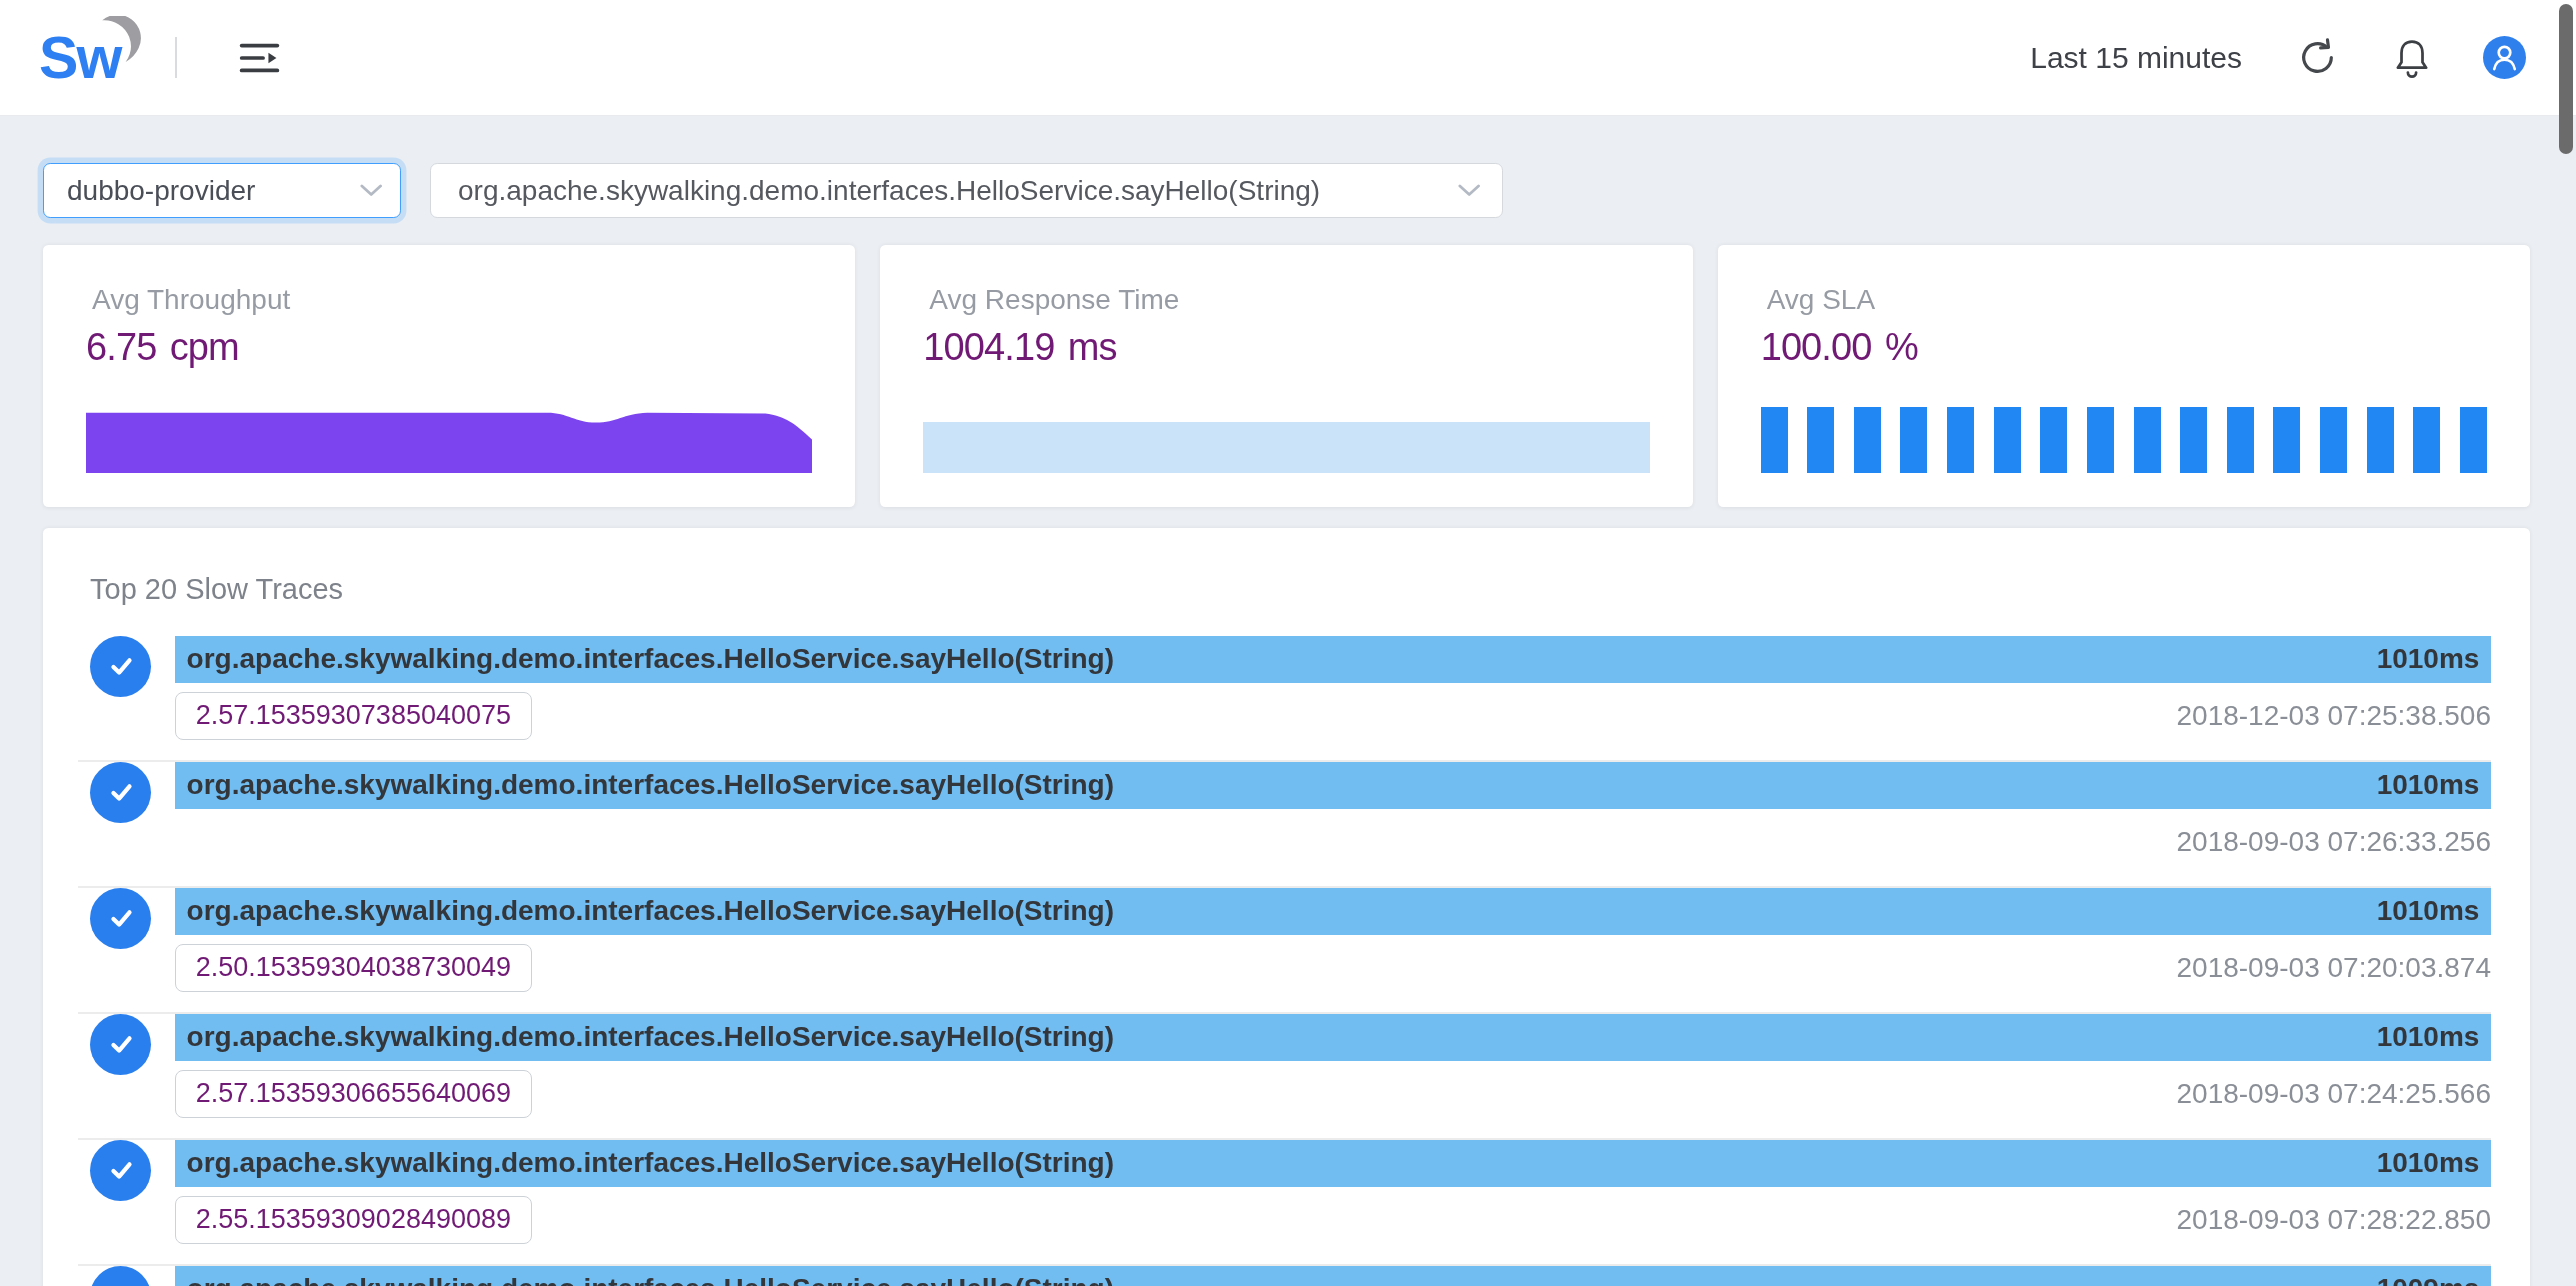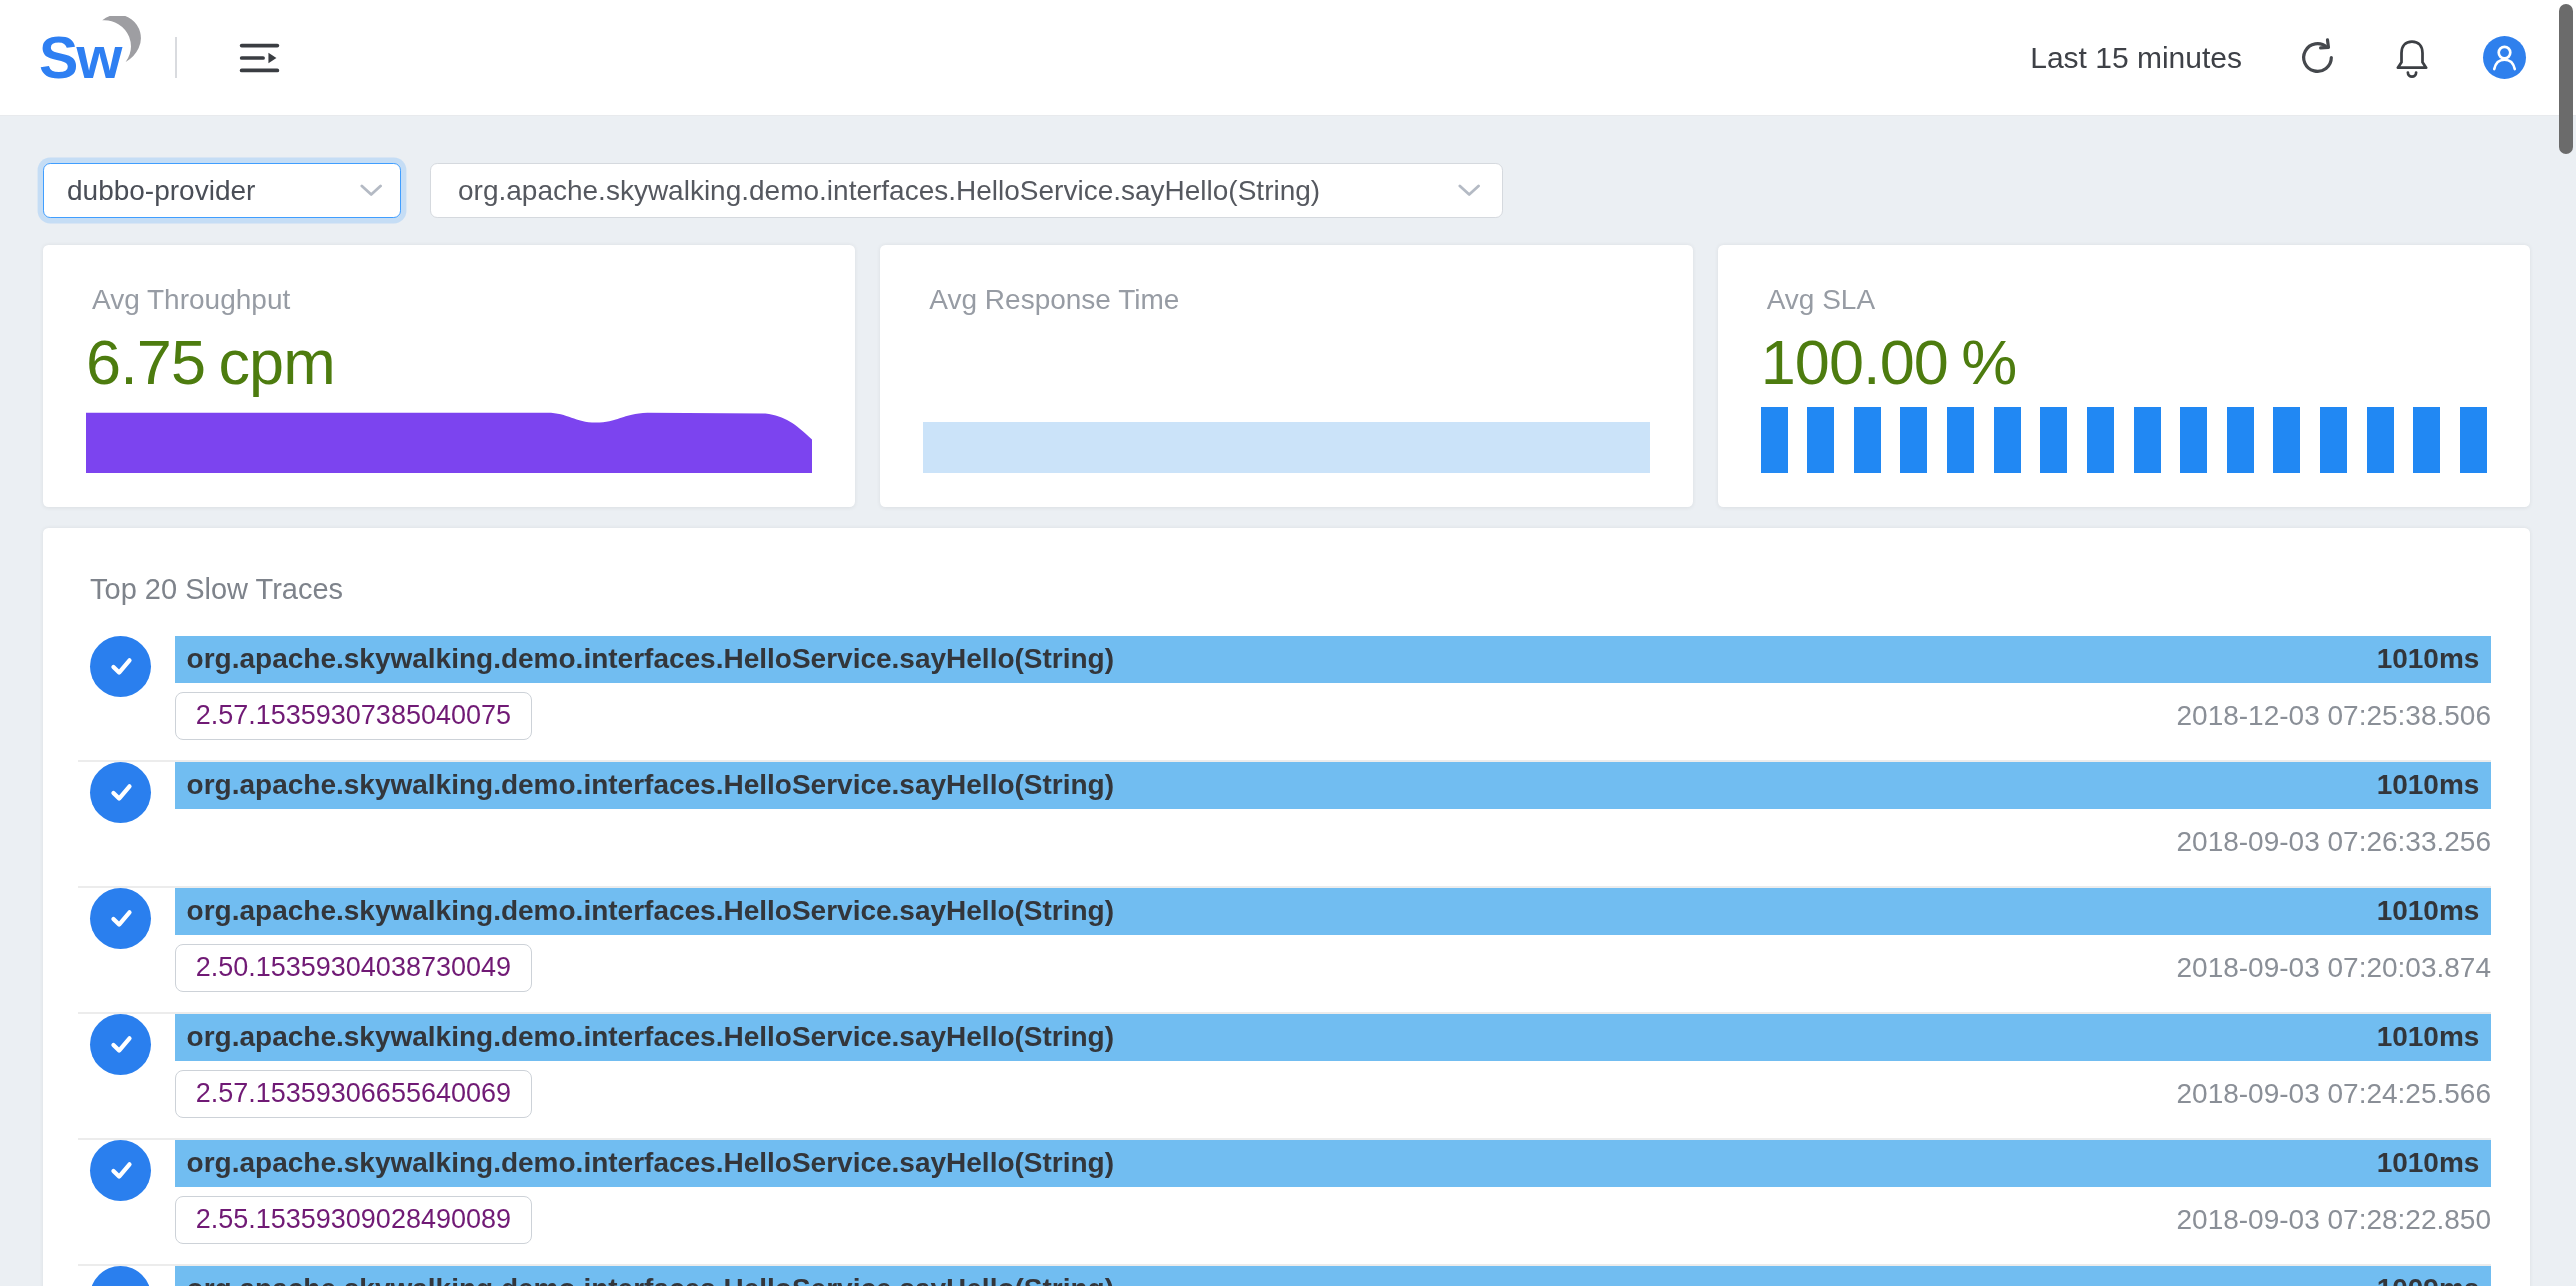--- a/index.html
+++ b/index.html
@@ -39,7 +39,7 @@
           box-shadow:0 0.9px 4.5px rgba(0,0,0,.07); }
   .card-label { position:absolute; top:39px; left:49px; font-size:28px; color:#979ca4; }
   .card-value-row { position:absolute; top:81px; left:43px; display:flex; align-items:baseline; gap:13.4px;
-                    font-size:63px; font-weight:500; color:#4d7c0f; letter-spacing:-0.9px; }
+                    font-size:38px; font-weight:500; color:#701a75; letter-spacing:-0.9px; }
   .card-chart { position:absolute; left:43px; right:43px; bottom:34px; }
   .chart-throughput { height:63px; }
   .chart-throughput svg { width:100%; height:100%; display:block; }

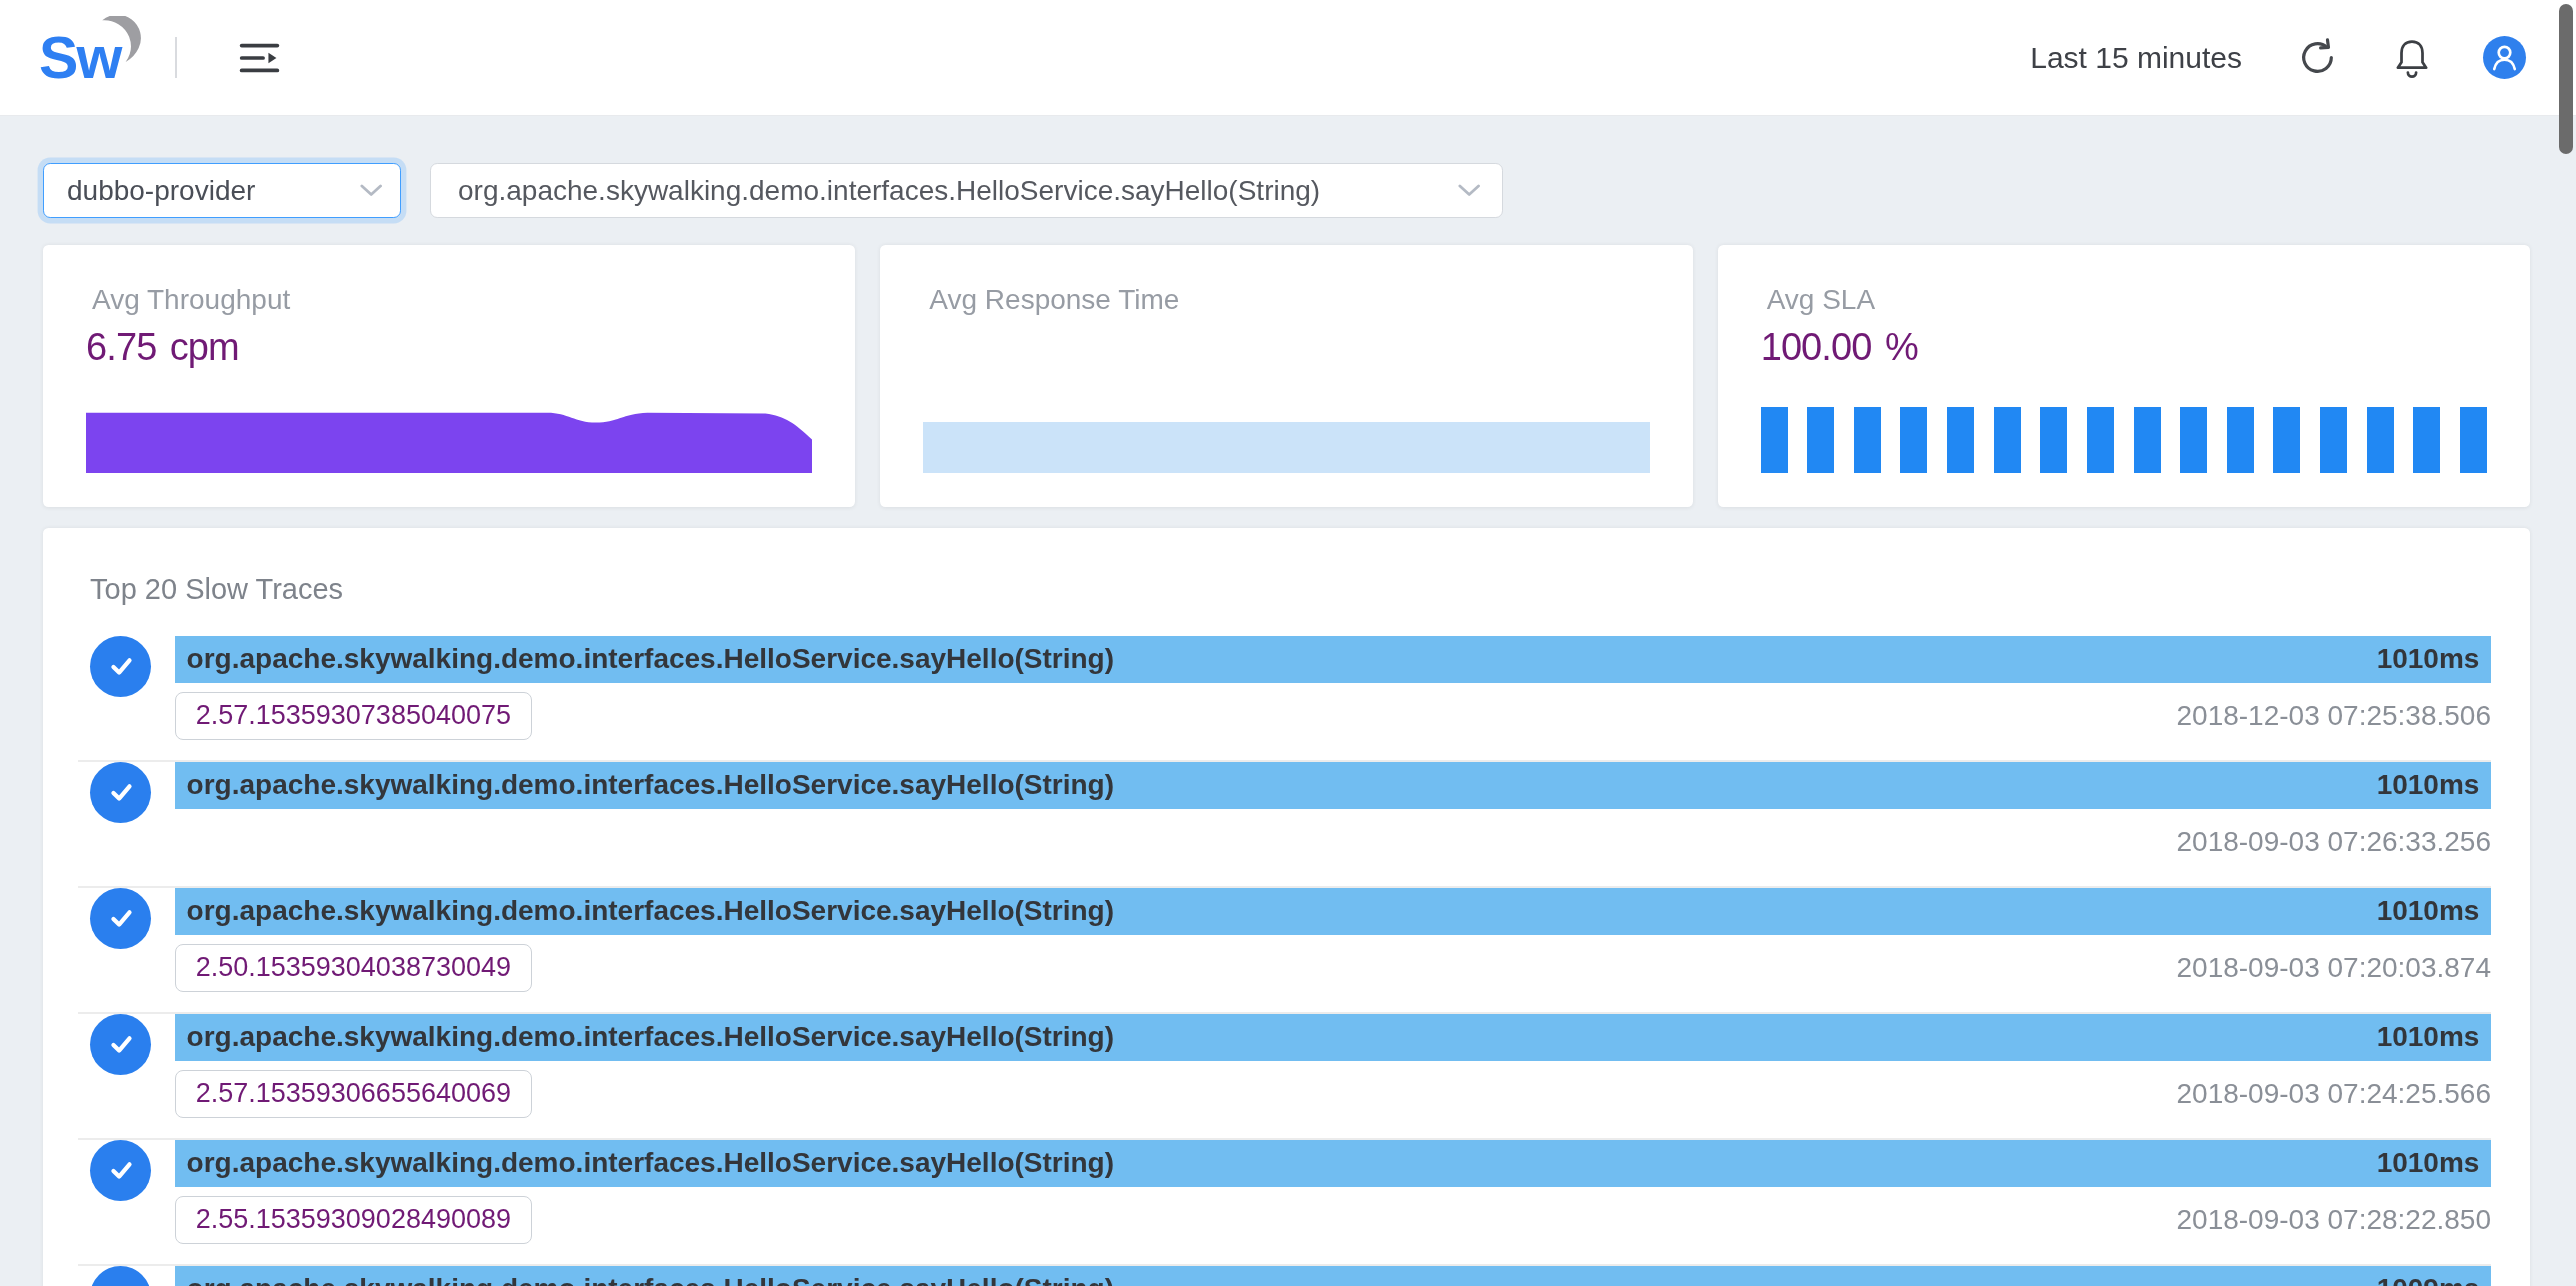--- a/index.html
+++ b/index.html
@@ -148,6 +148,10 @@
     </div>
     <div class="card">
       <div class="card-label">Avg Response Time</div>
+      <div class="card-value-row">
+        <span>1004.19</span>
+        <span>ms</span>
+      </div>
       <div class="card-chart chart-response"></div>
     </div>
     <div class="card">

